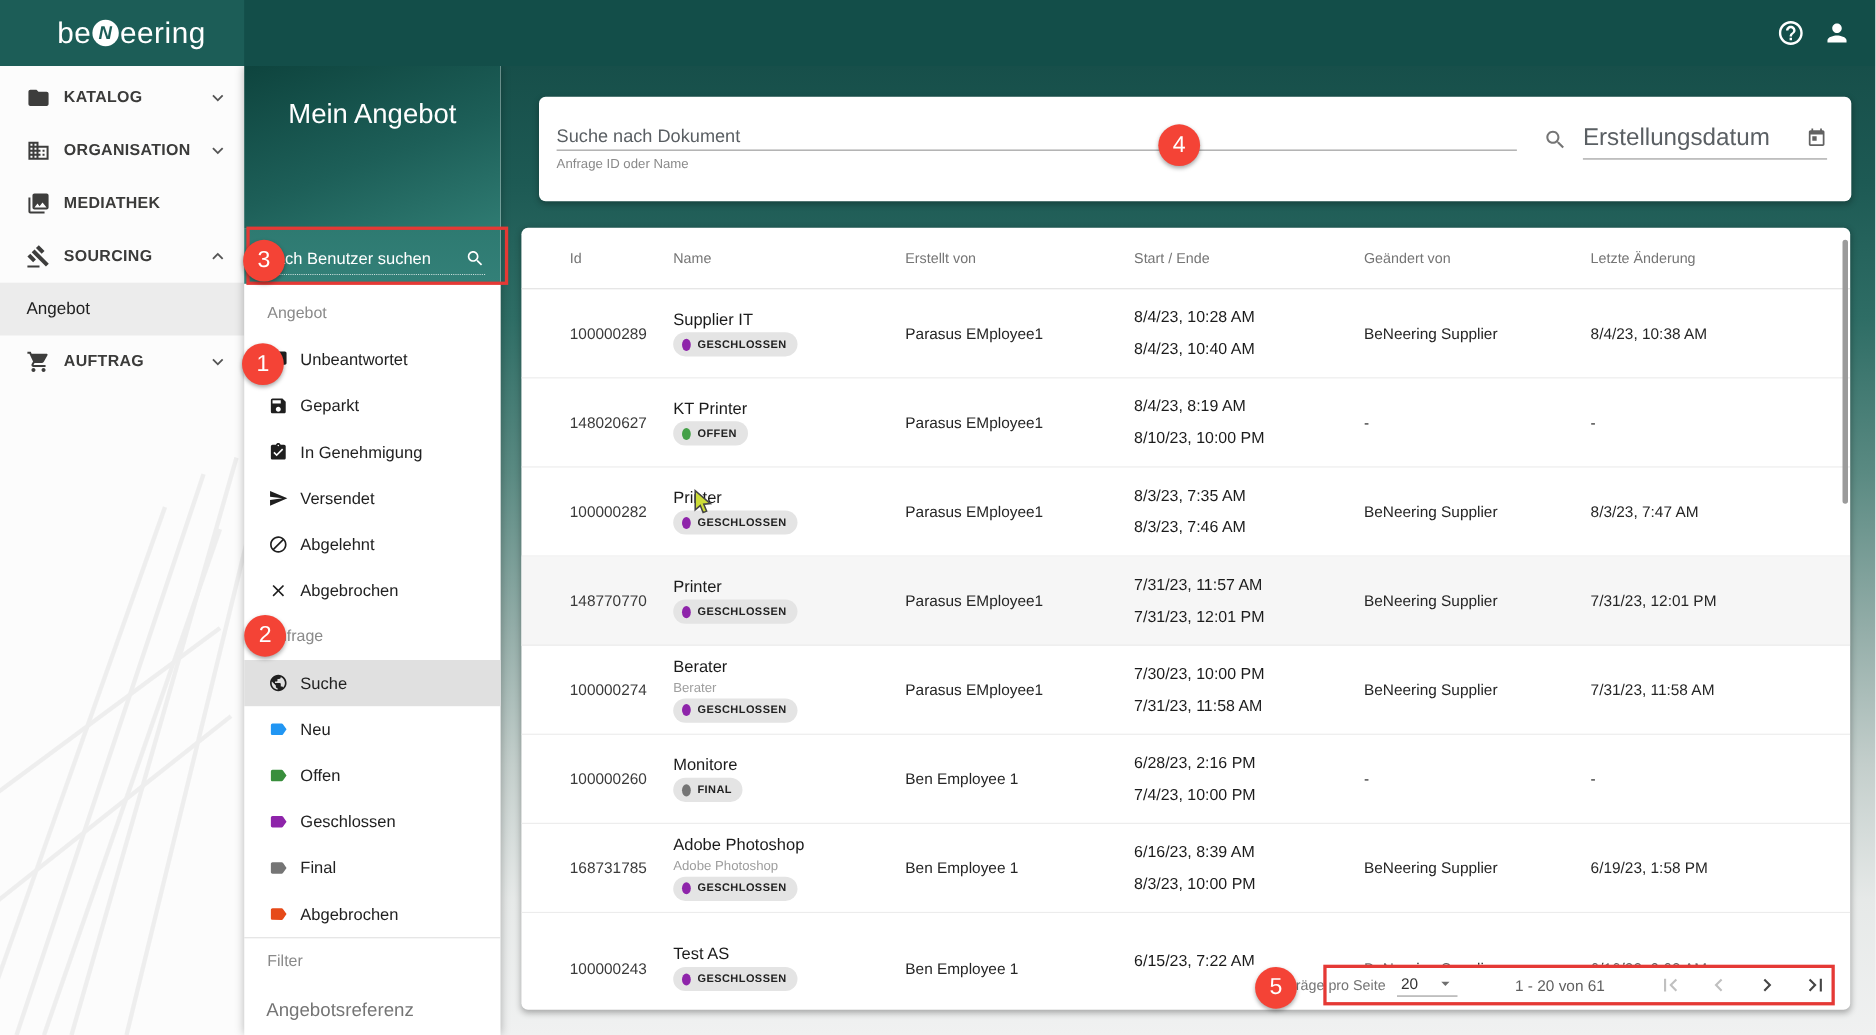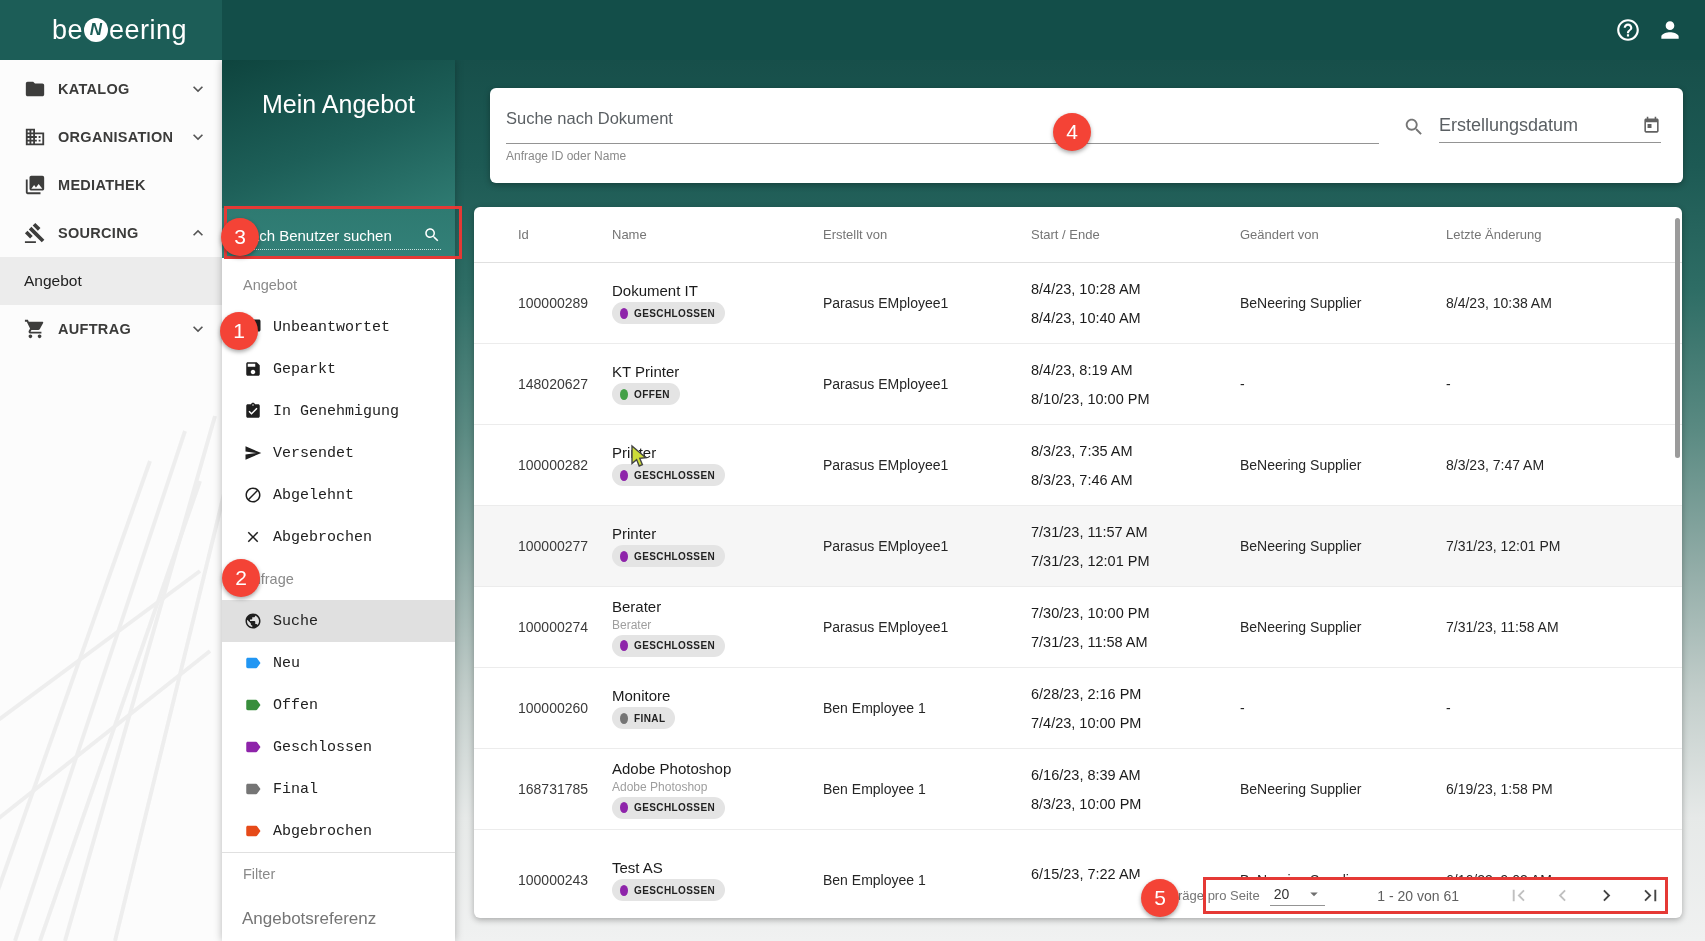--- a/index.html
+++ b/index.html
@@ -61,7 +61,7 @@
   .search-card { position:absolute; left:35px; top:28px; width:1193px; height:95px; background:#fff;
     border-radius:6px; box-shadow:0 2px 6px rgba(0,0,0,.3); display:flex; align-items:center; padding:0 22px 0 16px; }
   .doc-field { flex:1; cursor:text; }
-  .doc-ph { font-size:16.5px; color:#5a5f63; padding-bottom:15px; border-bottom:1px solid #949494; }
+  .doc-ph { font-size:16.5px; color:#5a5f63; padding-bottom:2px; border-bottom:1px solid #949494; }
   .doc-hint { font-size:12px; color:#8a8a8a; margin-top:5px; }
   .sc-search { width:22px; height:22px; color:#757575; margin:0 14px 18px 24px; cursor:pointer; flex:none; }
   .sc-search svg { width:22px; height:22px; }

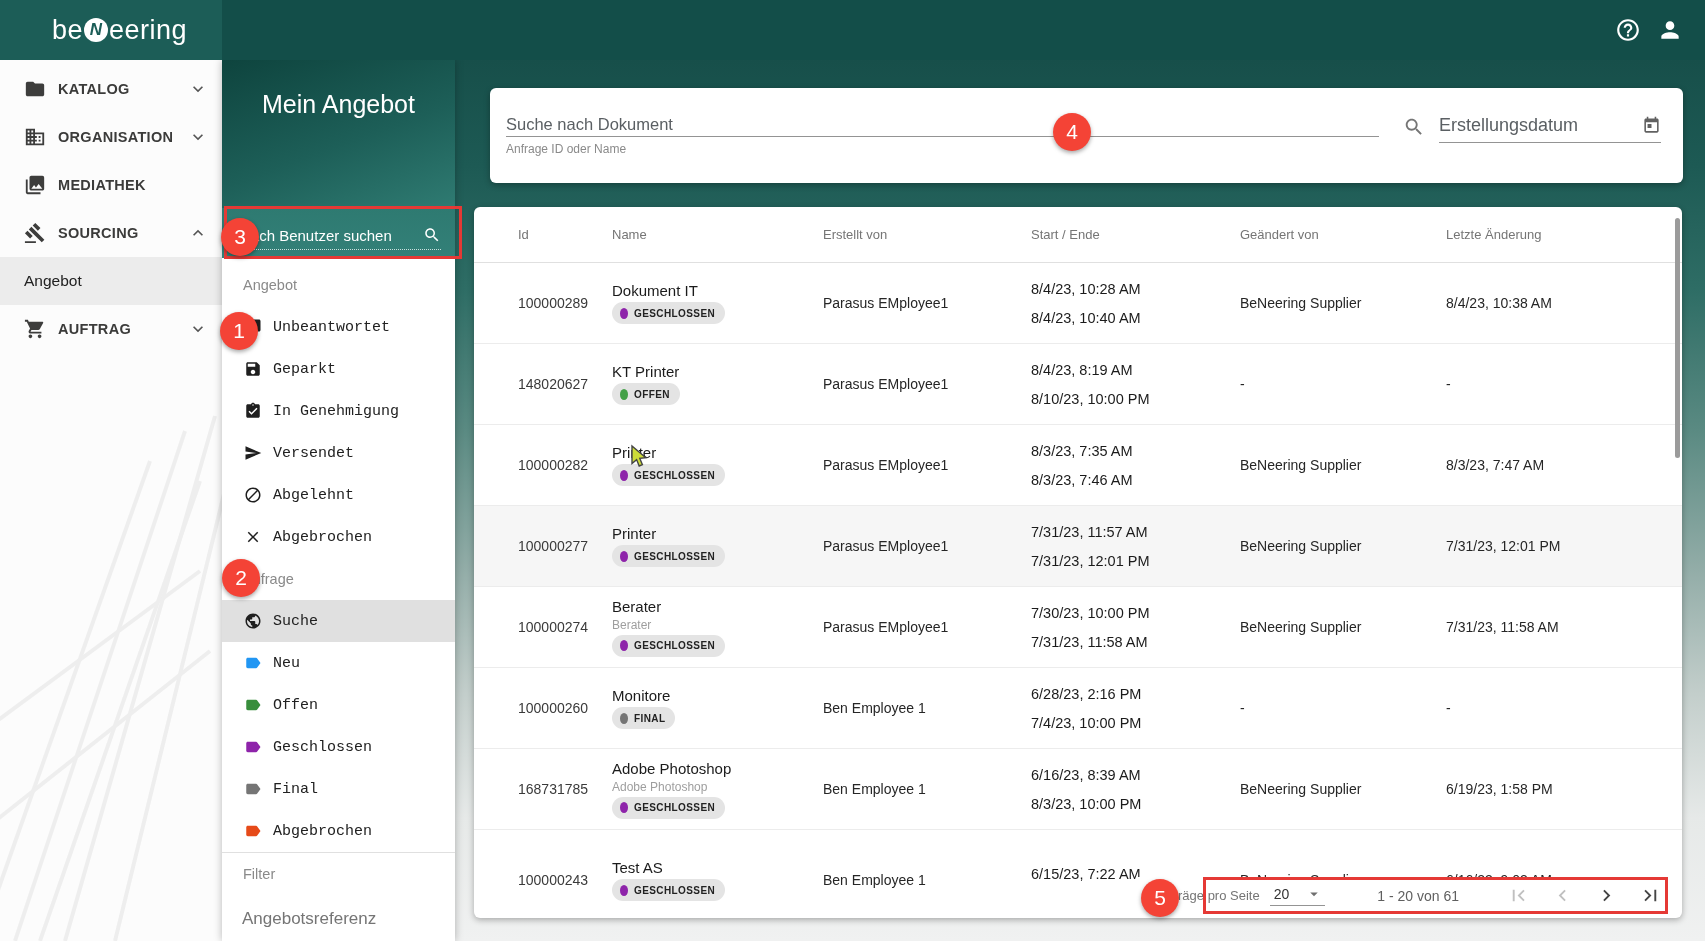--- a/index.html
+++ b/index.html
@@ -67,7 +67,7 @@
   .sc-search svg { width:22px; height:22px; }
   .date-field { width:222px; cursor:text; margin-bottom:14px; }
   .date-row { display:flex; align-items:center; border-bottom:1px solid #949494; padding-bottom:6px; }
-  .date-ph { font-size:18px; color:#5a5f63; flex:1; }
+  .date-ph { font-size:22px; color:#5a5f63; flex:1; }
   .cal-ic { width:19px; height:19px; color:#616161; cursor:pointer; }
   .cal-ic svg { width:19px; height:19px; }
 

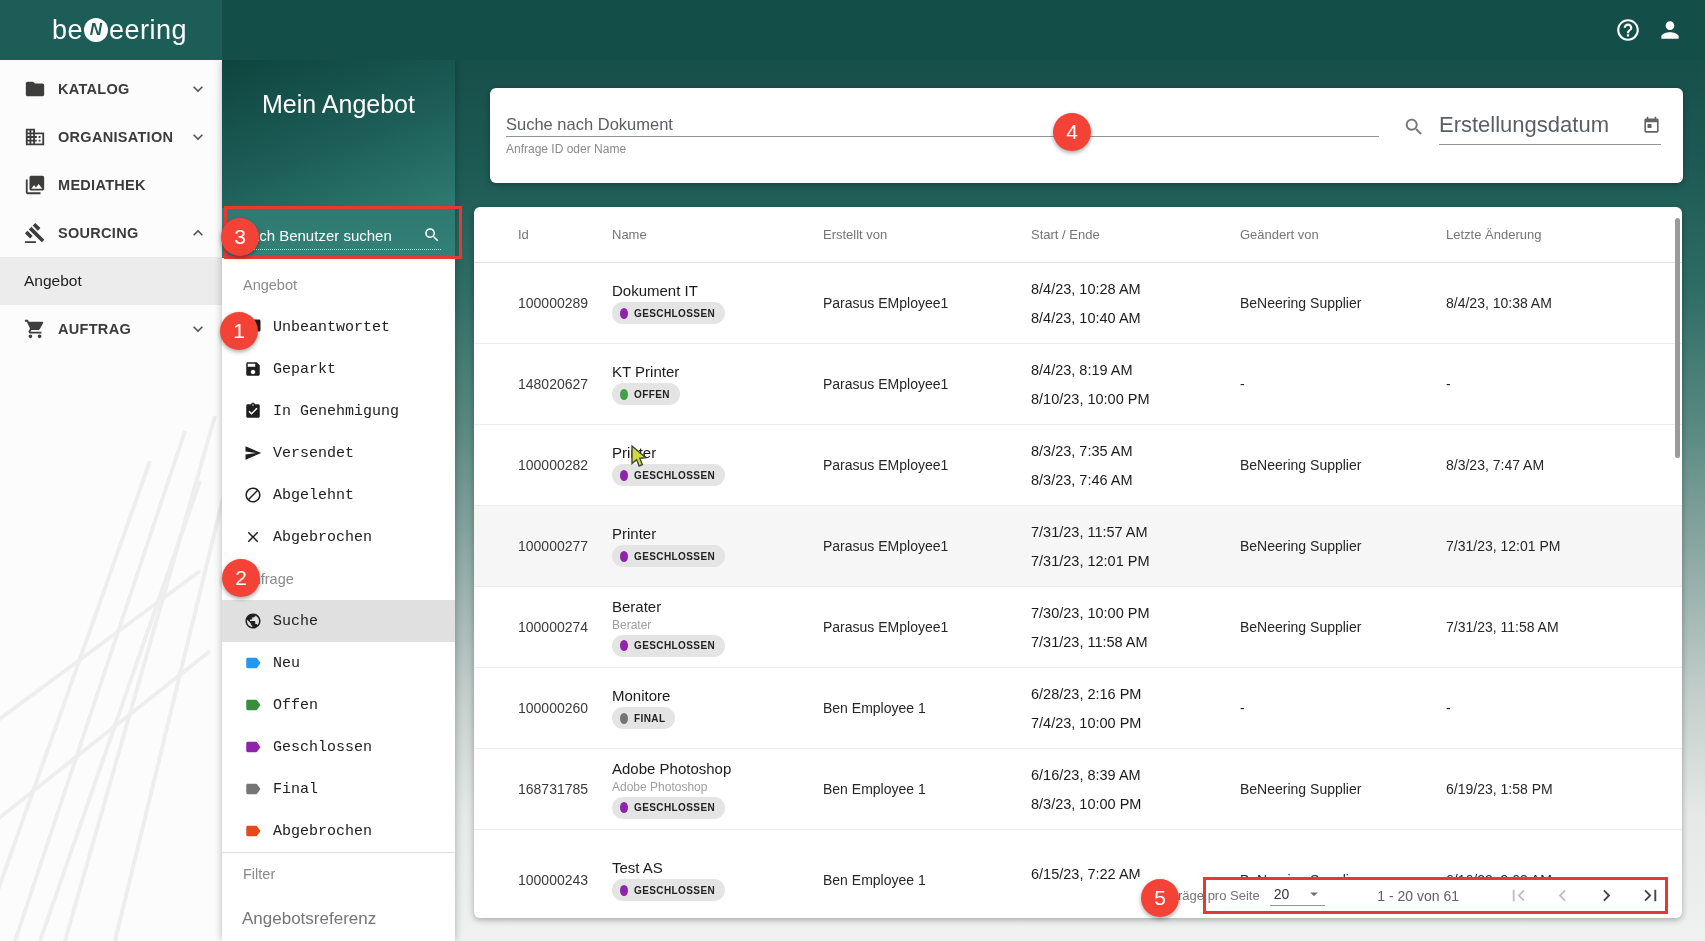--- a/index.html
+++ b/index.html
@@ -323,7 +323,7 @@
           <div class="t-row">
             <div class="td id-cell">100000289</div>
             <div class="td name-cell">
-              <div class="row-name">Dokument IT</div>
+              <div class="row-name">Supplier IT</div>
               <span class="status">
                 <span class="dot" style="background: rgb(142, 36, 170);"></span>
                 <span>GESCHLOSSEN</span>

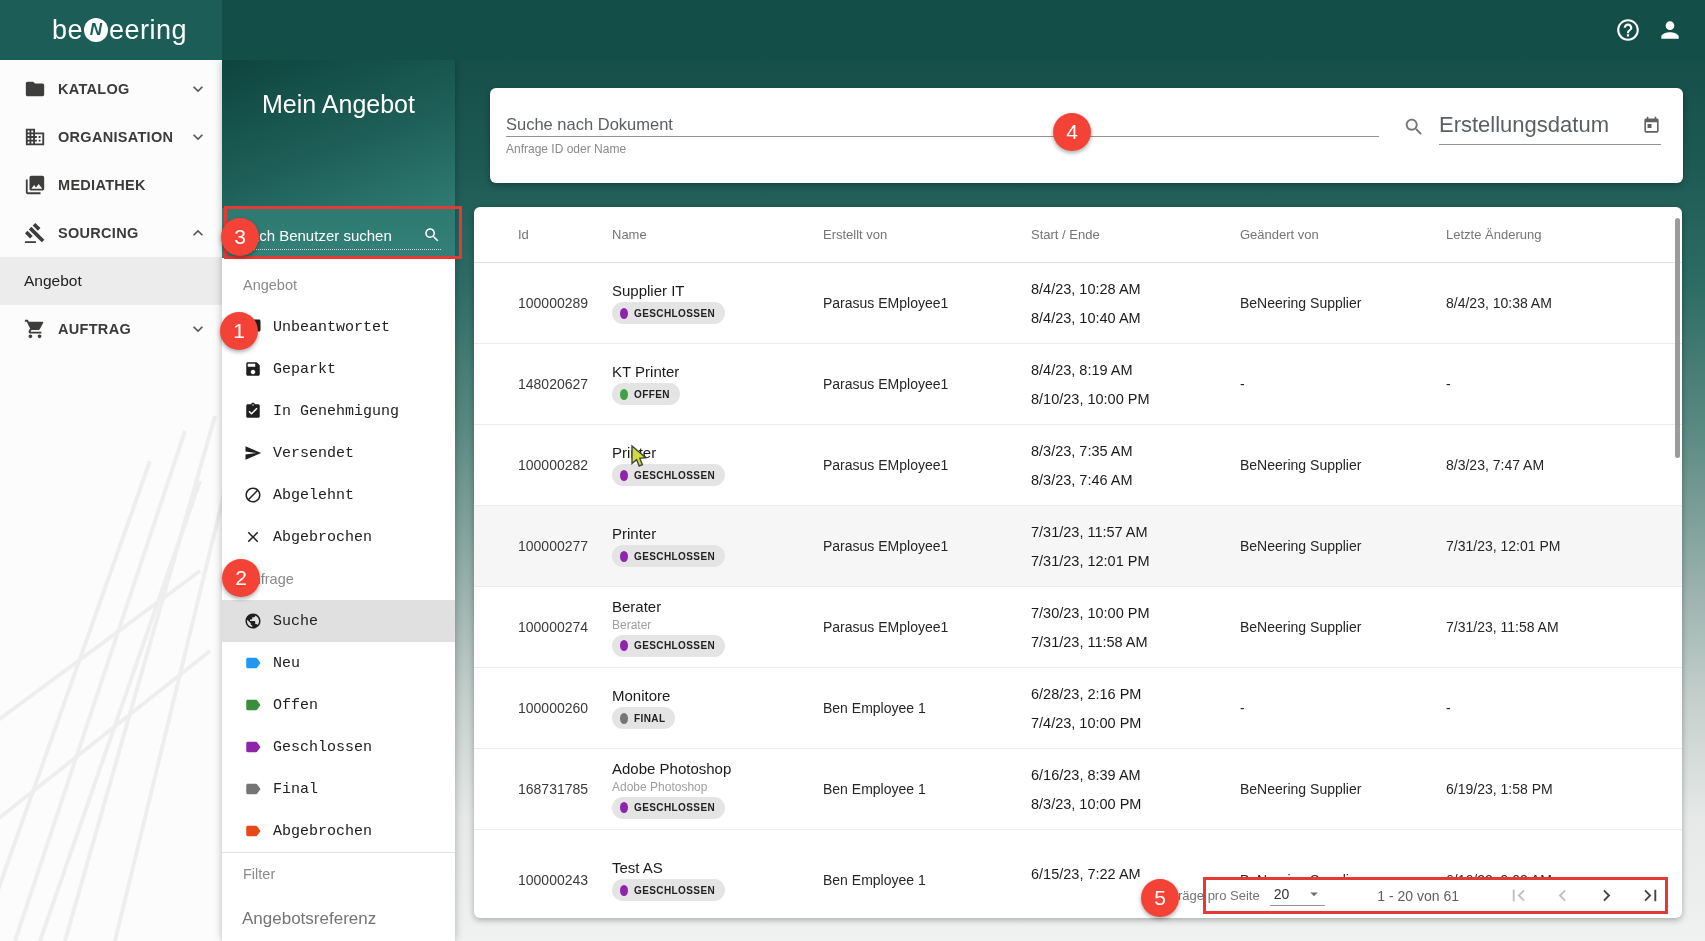--- a/index.html
+++ b/index.html
@@ -47,7 +47,7 @@
   .us-icon svg { width:18px; height:18px; }
   .p-list { padding-top:6px; position:relative; }
   .p-label { height:42px; display:flex; align-items:center; padding-left:21px; color:#8a8a8a; font-size:14.5px; }
-  .p-item { height:42px; display:flex; align-items:center; padding-left:22px; cursor:pointer;font-family:Liberation Mono, monospace; }
+  .p-item { height:42px; display:flex; align-items:center; padding-left:22px; cursor:pointer; }
   .p-item.selected { background:#e0e0e0; }
   .p-ic { width:18px; height:18px; margin-right:11px; color:#1f1f1f; flex:none; }
   .p-ic svg { width:18px; height:18px; }

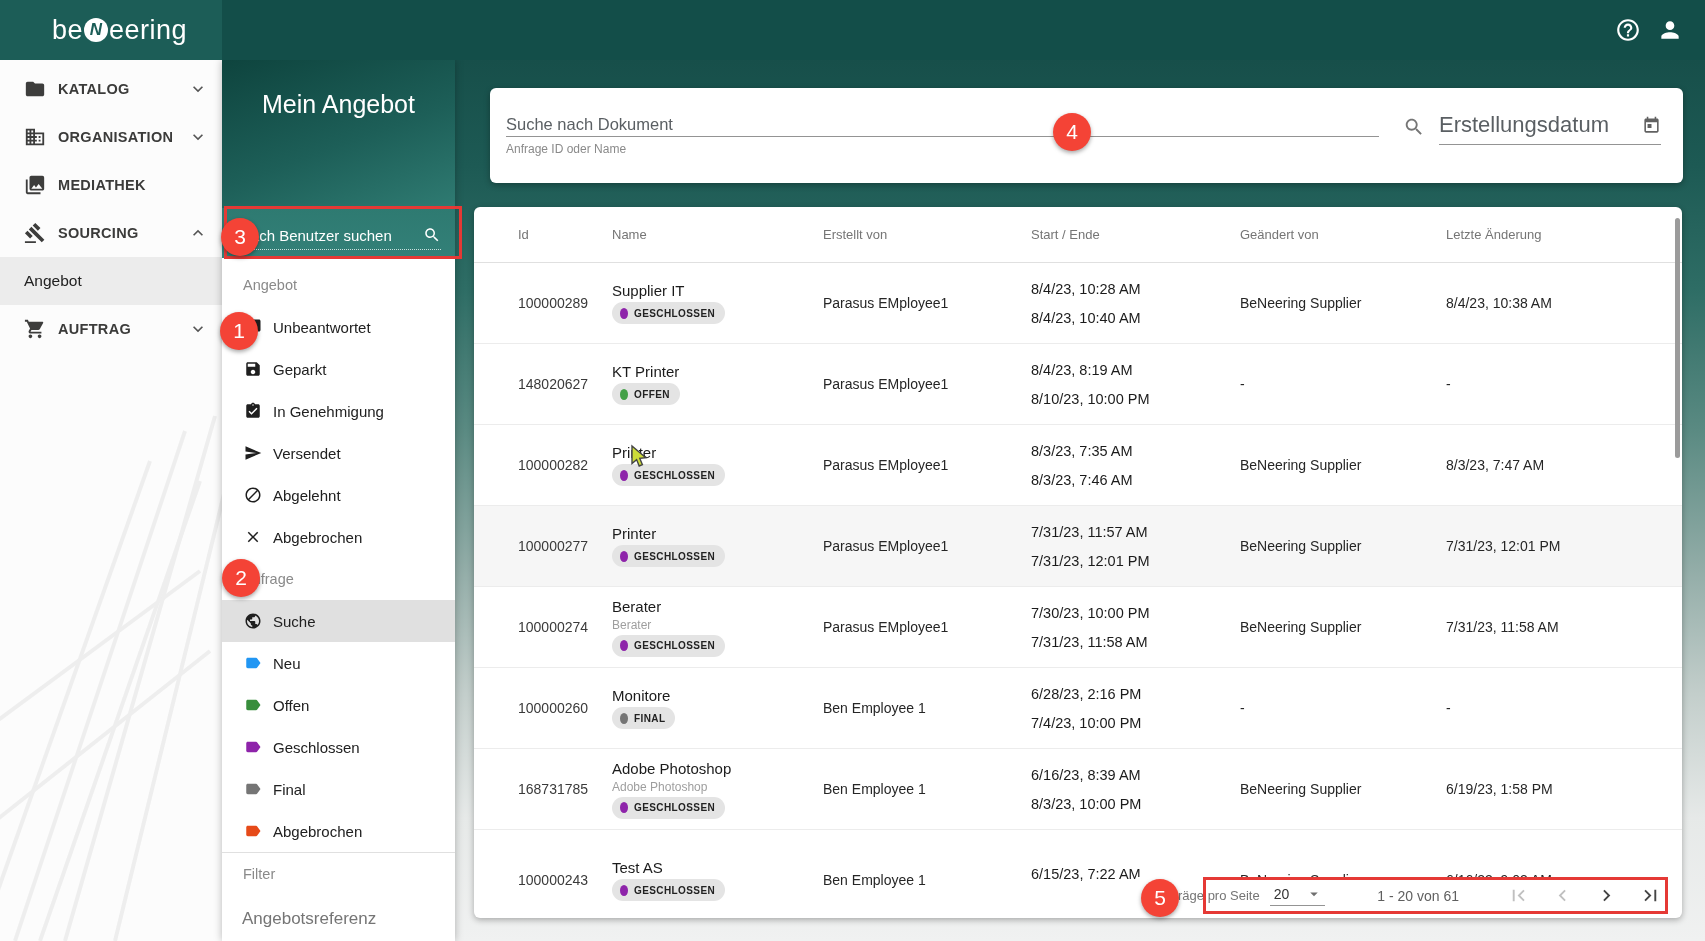--- a/index.html
+++ b/index.html
@@ -372,7 +372,7 @@
             <div class="td">8/3/23, 7:47 AM</div>
           </div>
           <div class="t-row hl">
-            <div class="td id-cell">100000277</div>
+            <div class="td id-cell">148770770</div>
             <div class="td name-cell">
               <div class="row-name">Printer</div>
               <span class="status">

